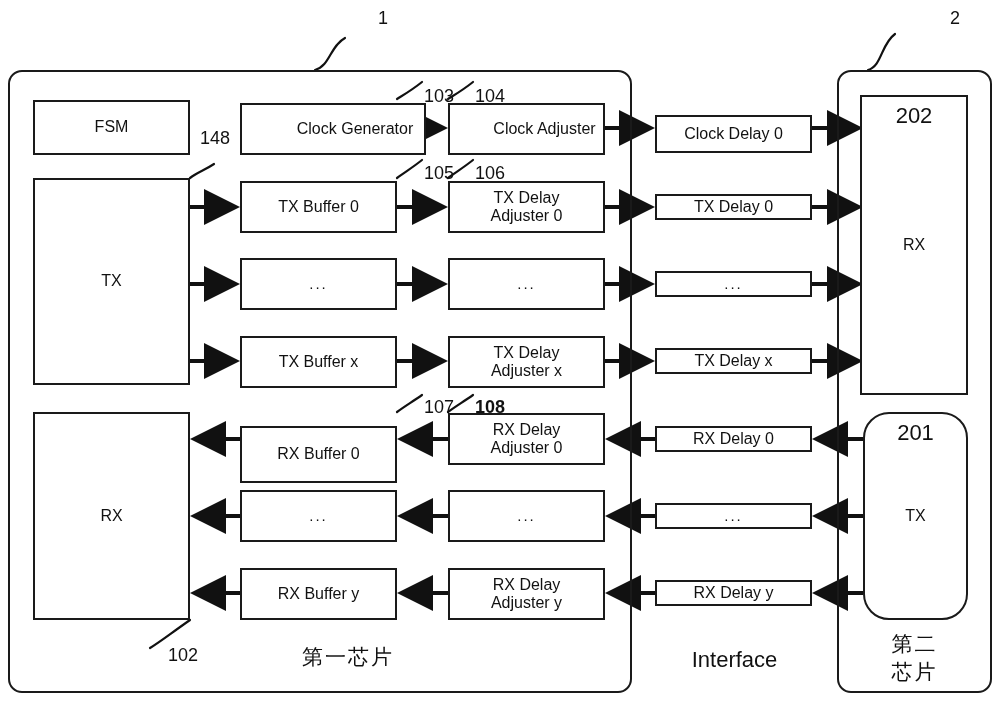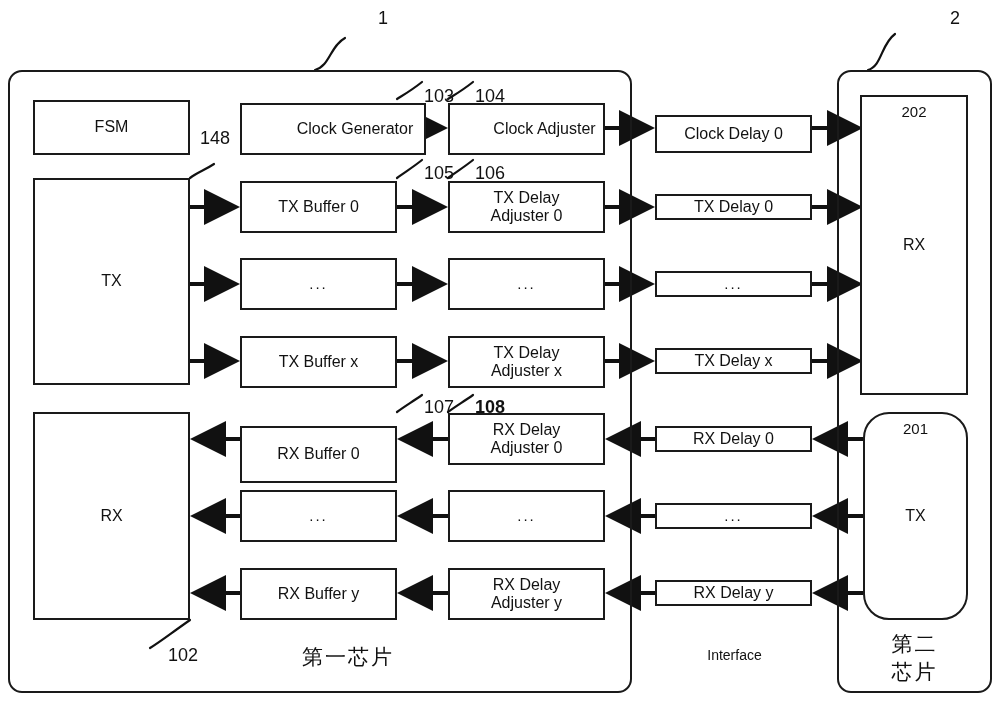--- a/index.html
+++ b/index.html
@@ -69,7 +69,7 @@
     left: 0;
     right: 0;
     text-align: center;
-    font-size: 15px;
+    font-size: 22px;
     color: #111;
   }
   .tallbox {

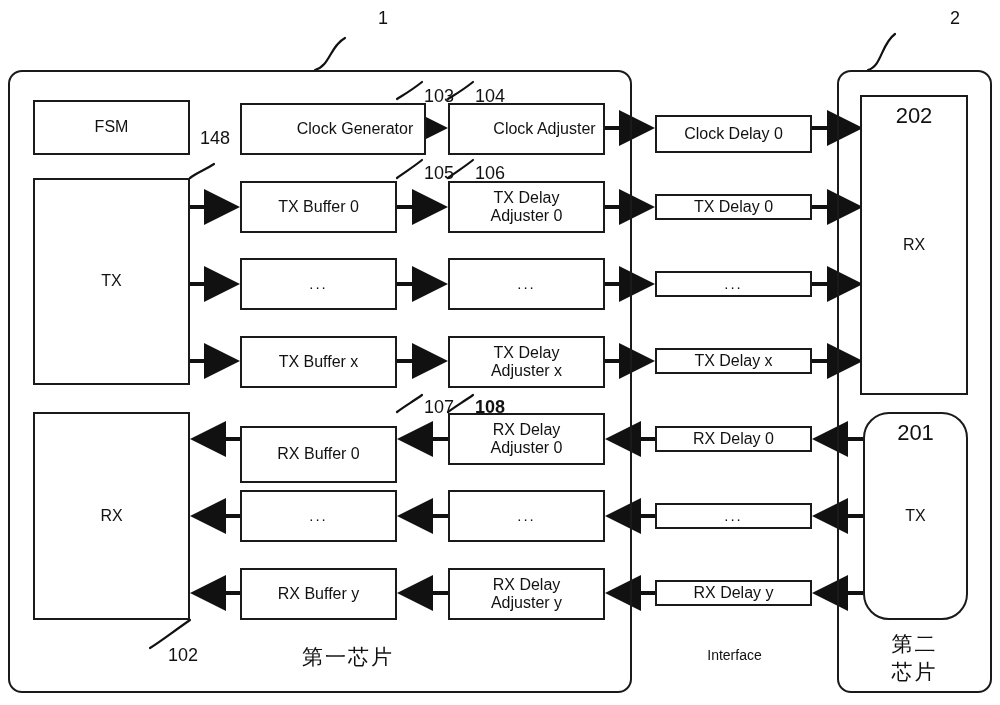--- a/index.html
+++ b/index.html
@@ -156,7 +156,7 @@
   <div class="plainlabel cjk" style="left:862px; top:630px; width:105px;">第二</div>
   <div class="plainlabel cjk" style="left:862px; top:658px; width:105px;">芯片</div>
 
-  <div class="plainlabel" style="left:672px; top:647px; width:125px; font-size:14px;">Interface</div>
+  <div class="plainlabel" style="left:672px; top:647px; width:125px; font-size:22px;">Interface</div>
 
   <div class="box" style="left:33px; top:100px; width:157px; height:55px;">FSM</div>
   <div class="reflabel" style="left:200px; top:128px;">148</div>

